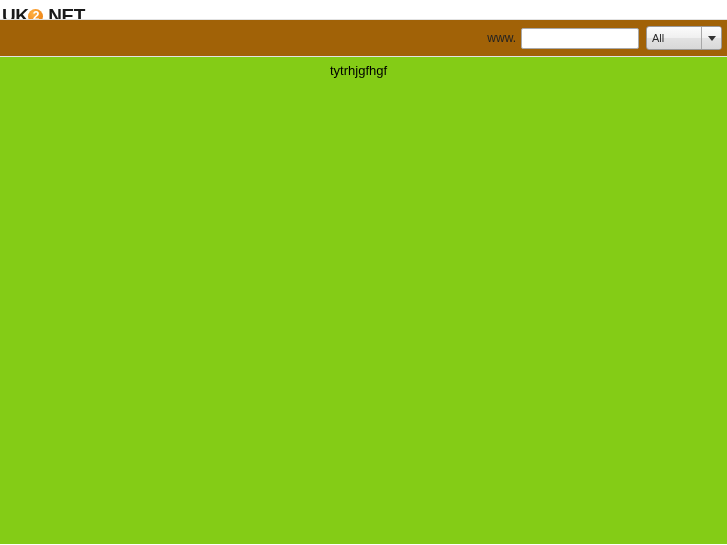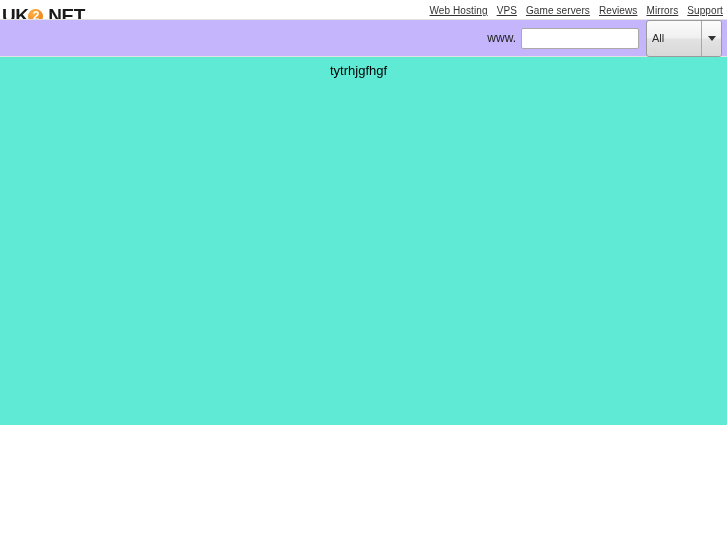--- a/index.html
+++ b/index.html
@@ -186,9 +186,6 @@
       <span class="logo-net">NET</span>
   </div>
 
-  <nav id="main-nav">
-    <a href="#">Web Hosting</a><a href="#">VPS</a><a href="#">Game servers</a><a href="#">Reviews</a><a href="#">Mirrors</a><a href="#">Support</a>
-  </nav>
 
 </div>
 

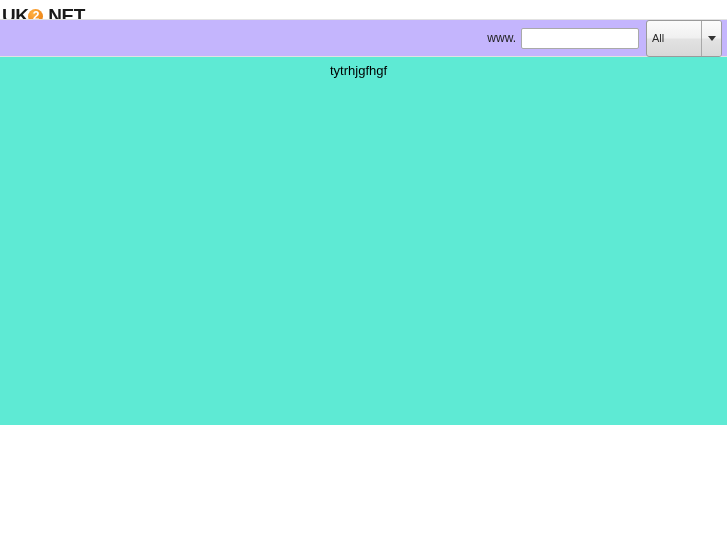--- a/index.html
+++ b/index.html
@@ -78,7 +78,7 @@
   #search-band {
     position: relative;
     height: 36px;
-    background: #c4b5fd;
+    background: #a16207;
     border-top: 1px solid #e2e2e2;
     border-bottom: 1px solid #e2e2e2;
   }

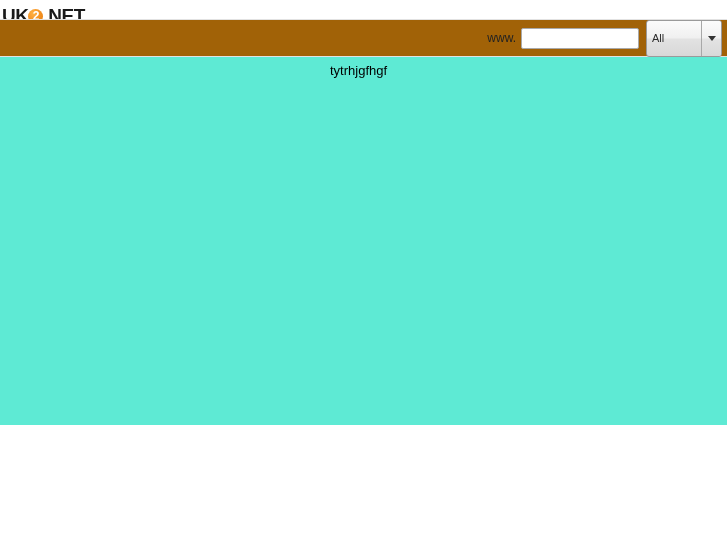--- a/index.html
+++ b/index.html
@@ -112,7 +112,7 @@
   #tld-select {
     margin-left: 7px;
     width: 76px;
-    height: 37px;
+    height: 24px;
     display: flex;
     align-items: stretch;
     border: 1px solid #9a9a9a;

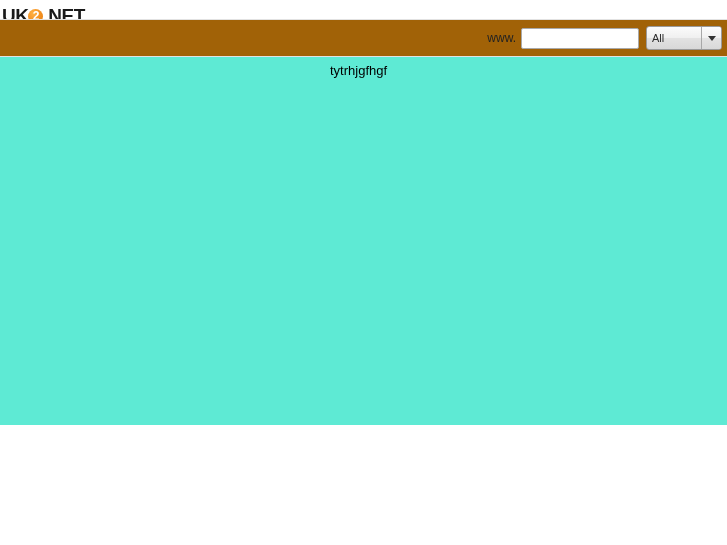--- a/index.html
+++ b/index.html
@@ -162,8 +162,8 @@
   
   #page-content {
     position: relative;
-    background: #5eead4;
-    height: 368px;
+    background: #84cc16;
+    height: 487px;
   }
   #content-text {
     position: absolute;

